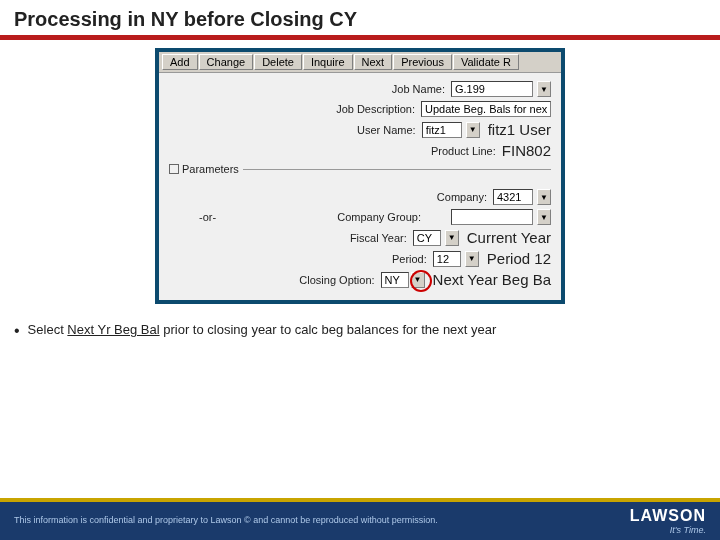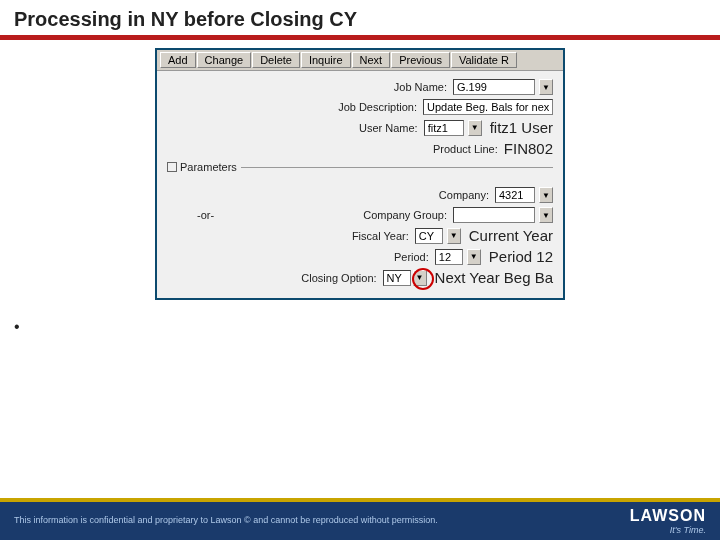--- a/index.html
+++ b/index.html
@@ -34,7 +34,7 @@
 
     
     .form-panel {
-      border: 2px solid #0c4a6e;
+      border: 4px solid #0c4a6e;
       background: #f0f0f0;
       width: 410px;
       margin: 0 auto;

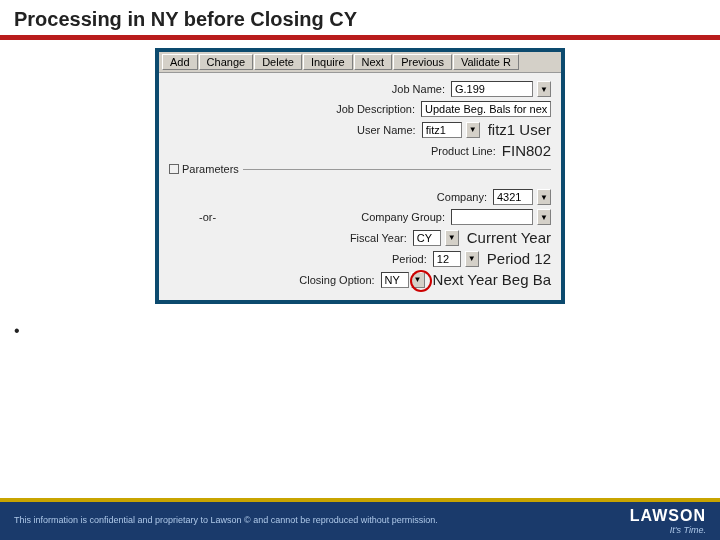--- a/index.html
+++ b/index.html
@@ -307,7 +307,7 @@
           </div>
         </div>
 
-        <div class="form-row" style="position:relative;">
+        <div class="form-row" style="position:relative;gap:24px;">
           <span style="position:absolute; left:30px; font-size:11px; color:#222;">-or-</span>
           <div class="form-label">Company Group:</div>
           <div class="form-value">

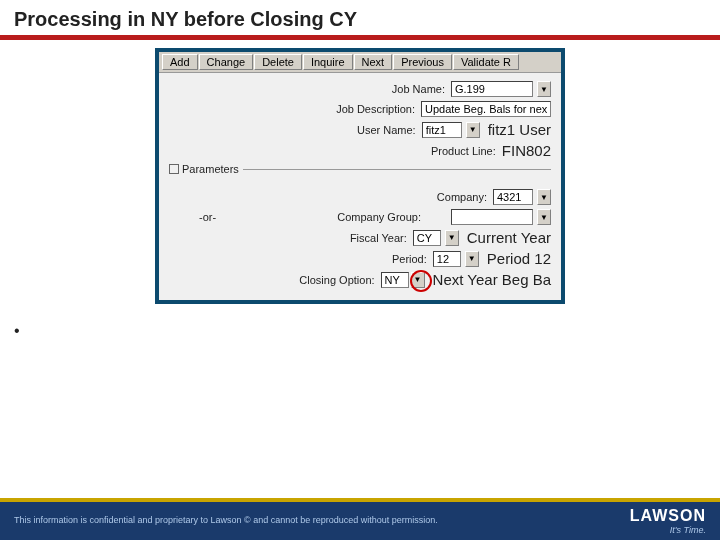--- a/index.html
+++ b/index.html
@@ -355,6 +355,9 @@
 
 <div class="bullet-section">
   <span class="bullet-dot">•</span>
+  <span class="bullet-text">
+    <span>Select </span><span class="underline-text">Next Yr Beg Bal</span><span> prior to closing year to calc beg balances for the next year</span>
+  </span>
 </div>
 
 <div class="gold-bar"></div>

